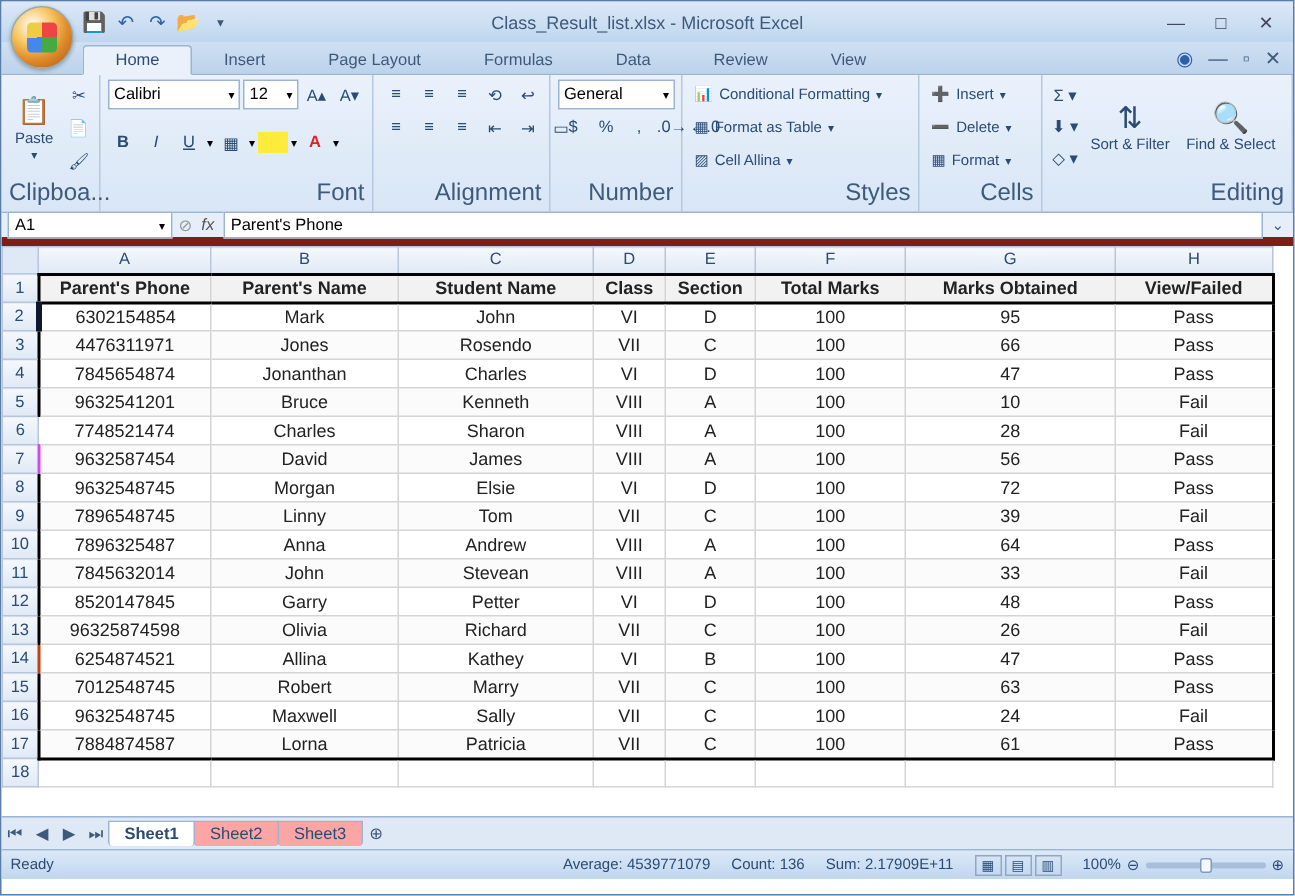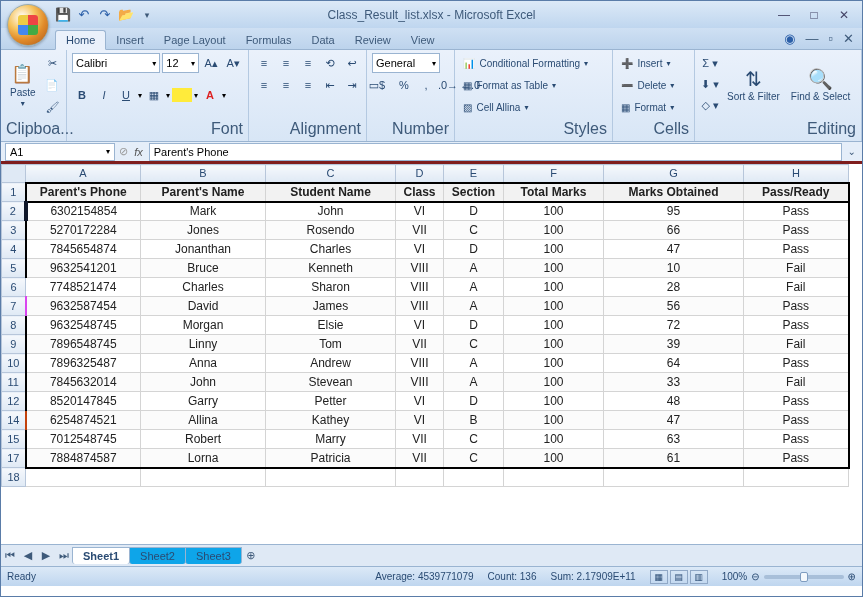--- a/index.html
+++ b/index.html
@@ -17,7 +17,7 @@
 
 
 .tabstrip { height:22px; background:linear-gradient(#cfe0f3,#bcd3ec); display:flex; align-items:flex-end; padding-left:54px; border-bottom:1px solid #9ab4d1; position:relative; }
-.tab { padding:3px 10px 3px; font-size:11px; color:#3e5a7a; cursor:default; }
+.tab { padding:3px 21px 3px; font-size:11px; color:#3e5a7a; cursor:default; }
 .tab.active { background:#eaf1fb; border:1px solid #9ab4d1; border-bottom:1px solid #eaf1fb; border-radius:3px 3px 0 0; color:#2a4b73; font-weight:500; margin-bottom:-1px; }
 .tabstrip-right { position:absolute; right:8px; bottom:3px; display:flex; gap:10px; }
 .tabstrip-right span { font-size:13px; color:#3e5a7a; }

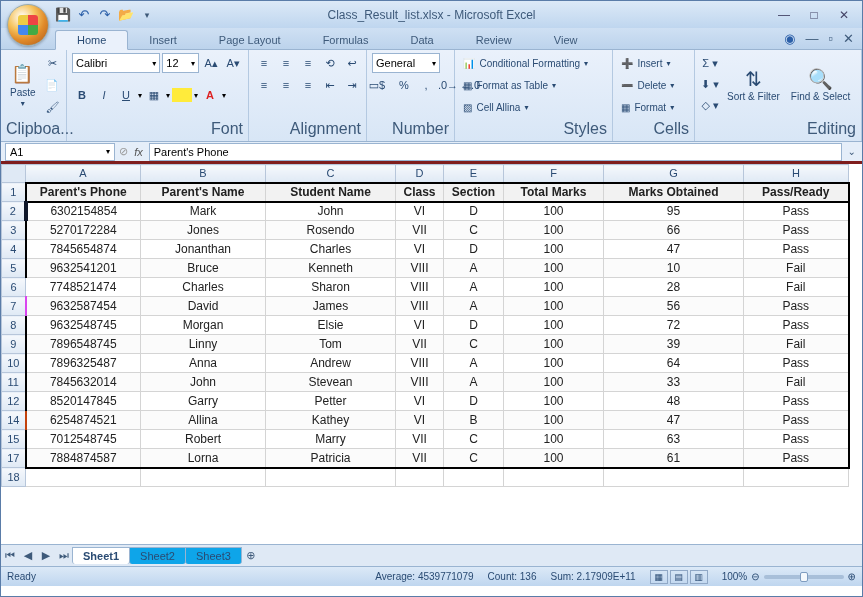--- a/index.html
+++ b/index.html
@@ -176,7 +176,7 @@
 
   <div class="rgroup" style="width:88px">
     <div class="rcol">
-      <div class="combo" style="width:68px">
+      <div class="combo" style="width:78px">
           <span>General</span>
           <span style="font-size:8px">▾</span>
         </div>

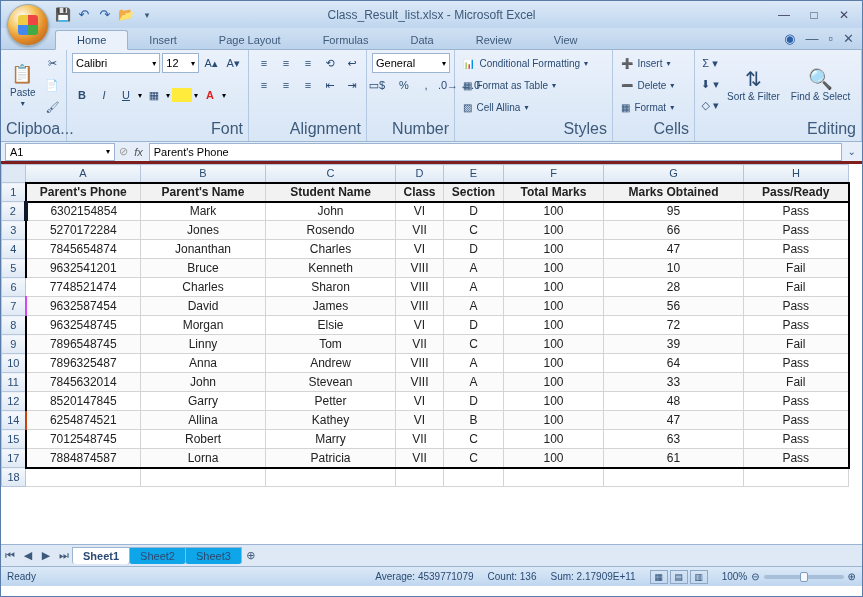--- a/index.html
+++ b/index.html
@@ -36,7 +36,7 @@
 .menuitm { display:flex; align-items:center; gap:4px; font-size:10px; color:#2a4b73; height:20px; padding:0 3px; white-space:nowrap; }
 
 
-.fbar { height:22px; background:#e5eef9; border-bottom:3px solid #7f1d1d; display:flex; align-items:center; }
+.fbar { height:22px; background:#e5eef9; border-bottom:6px solid #7f1d1d; display:flex; align-items:center; }
 .namebox { width:110px; height:18px; border:1px solid #9ab4d1; background:#fff; font-size:11px; display:flex; align-items:center; justify-content:space-between; padding:0 4px; margin-left:4px; }
 .fx-area { display:flex; align-items:center; flex:1; margin-left:4px; }
 .fx-lbl { font-style:italic; font-size:11px; color:#555; margin:0 6px; }

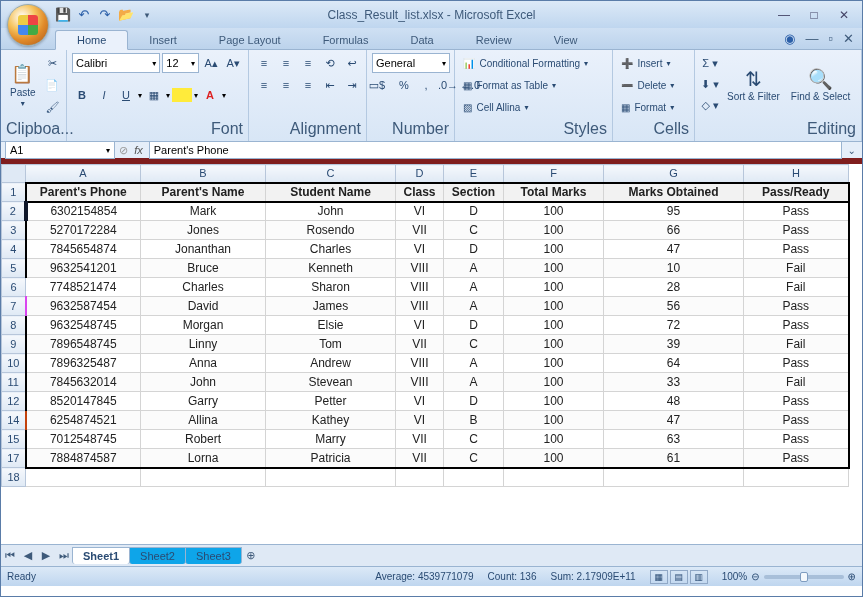--- a/index.html
+++ b/index.html
@@ -291,7 +291,7 @@
           <td>Section</td>
           <td>Total Marks</td>
           <td>Marks Obtained</td>
-          <td style="border-right:2px solid #000">Pass/Ready</td>
+          <td style="border-right:2px solid #000">View/Failed</td>
         </tr>
         <tr class="data">
           <th class="row-h">2</th>

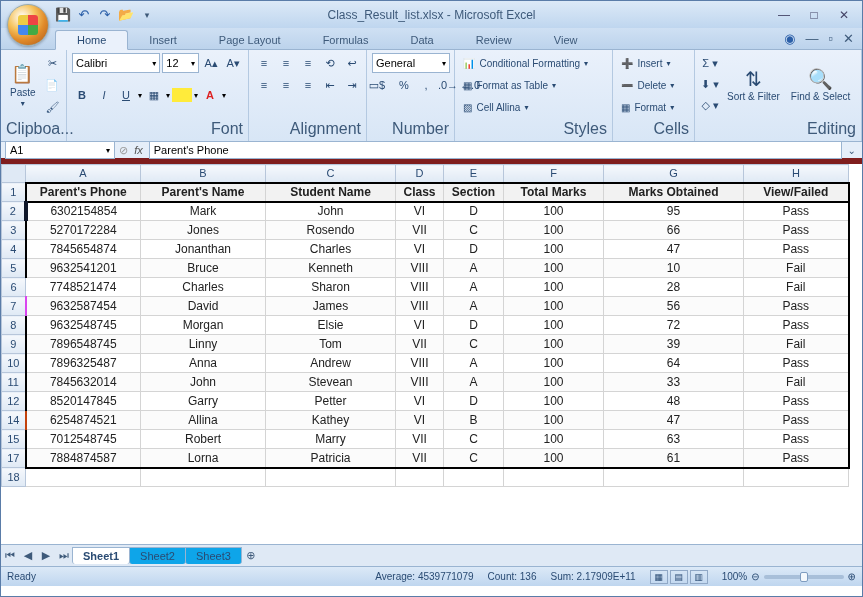--- a/index.html
+++ b/index.html
@@ -306,7 +306,7 @@
         </tr>
         <tr class="data">
           <th class="row-h">3</th>
-          <td class="" style="border-left:2px solid #000">5270172284</td>
+          <td class="" style="border-left:2px solid #000">4476311971</td>
           <td class="">Jones</td>
           <td class="">Rosendo</td>
           <td class="">VII</td>

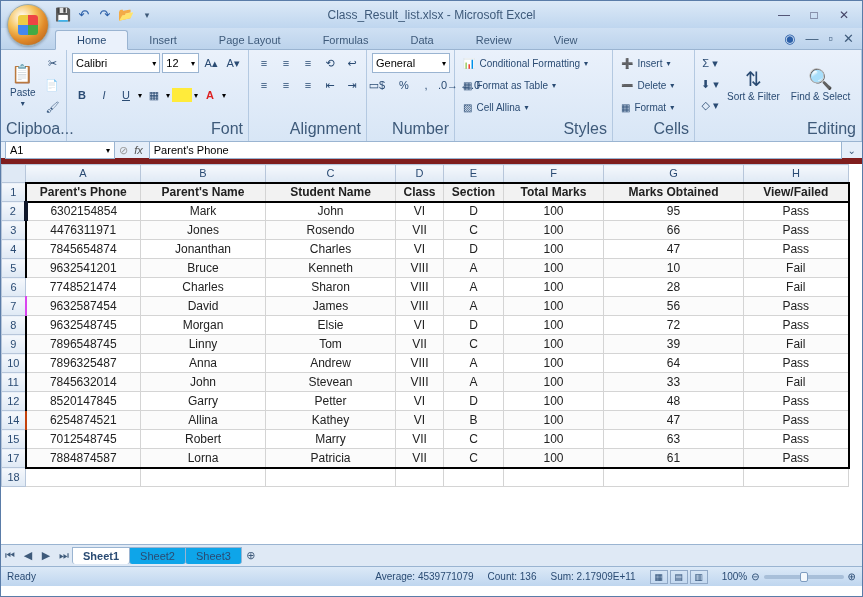--- a/index.html
+++ b/index.html
@@ -415,6 +415,17 @@
           <td class="pass" style="border-right:2px solid #000">Pass</td>
         </tr>
         <tr class="data">
+          <th class="row-h">13</th>
+          <td class="" style="border-left:2px solid #000">96325874598</td>
+          <td class="">Olivia</td>
+          <td class="">Richard</td>
+          <td class="">VII</td>
+          <td class="">C</td>
+          <td class="">100</td>
+          <td class="">26</td>
+          <td class="fail" style="border-right:2px solid #000">Fail</td>
+        </tr>
+        <tr class="data">
           <th class="row-h">14</th>
           <td class="" style="border-left:2px solid #c2410c">6254874521</td>
           <td class="">Allina</td>

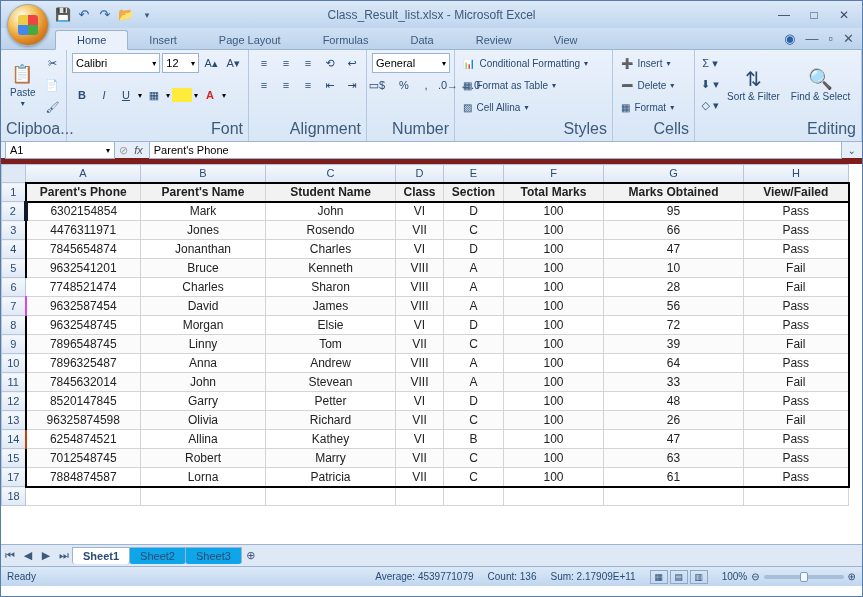--- a/index.html
+++ b/index.html
@@ -448,6 +448,17 @@
           <td class="pass" style="border-right:2px solid #000">Pass</td>
         </tr>
         <tr class="data">
+          <th class="row-h">16</th>
+          <td class="" style="border-left:2px solid #000">9632548745</td>
+          <td class="">Maxwell</td>
+          <td class="">Sally</td>
+          <td class="">VII</td>
+          <td class="">C</td>
+          <td class="">100</td>
+          <td class="">24</td>
+          <td class="fail" style="border-right:2px solid #000">Fail</td>
+        </tr>
+        <tr class="data">
           <th class="row-h">17</th>
           <td class="" style="border-left:2px solid #000;border-bottom:2px solid #000">7884874587</td>
           <td class="" style="border-bottom:2px solid #000">Lorna</td>

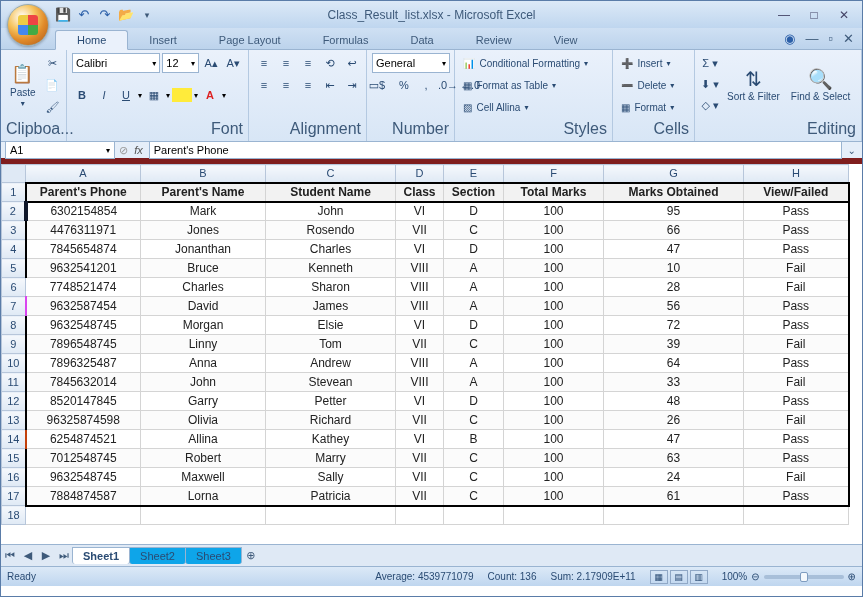--- a/index.html
+++ b/index.html
@@ -57,7 +57,7 @@
 
 .sheets { height:22px; background:#dfe9f5; border-top:1px solid #9ab4d1; display:flex; align-items:center; font-size:11px; }
 .sheets .navbtn { width:18px; height:18px; display:flex; align-items:center; justify-content:center; color:#3e5a7a; }
-.stab { padding:2px 10px; background:#0ea5e9; border:1px solid #9ab4d1; border-bottom:none; border-radius:0 0 3px 3px; margin-left:-1px; color:#2a4b73; }
+.stab { padding:2px 10px; background:#fca5a5; border:1px solid #9ab4d1; border-bottom:none; border-radius:0 0 3px 3px; margin-left:-1px; color:#2a4b73; }
 .stab.active { background:#fff; font-weight:bold; }
 
 

